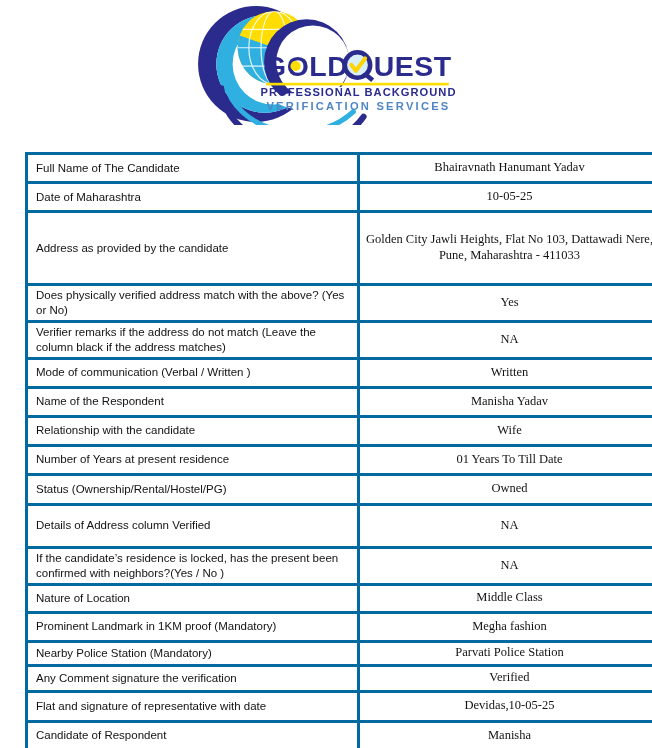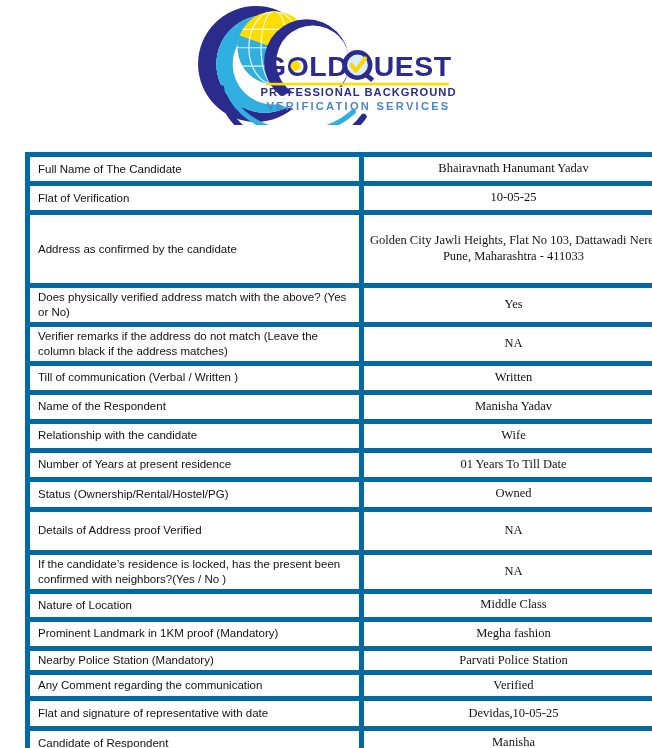--- a/index.html
+++ b/index.html
@@ -24,7 +24,7 @@
     border: 2px solid #000;
   }
   table.form td {
-    border: 5px solid #0369a1;
+    border: 3px solid #0369a1;
     vertical-align: middle;
     overflow: hidden;
   }

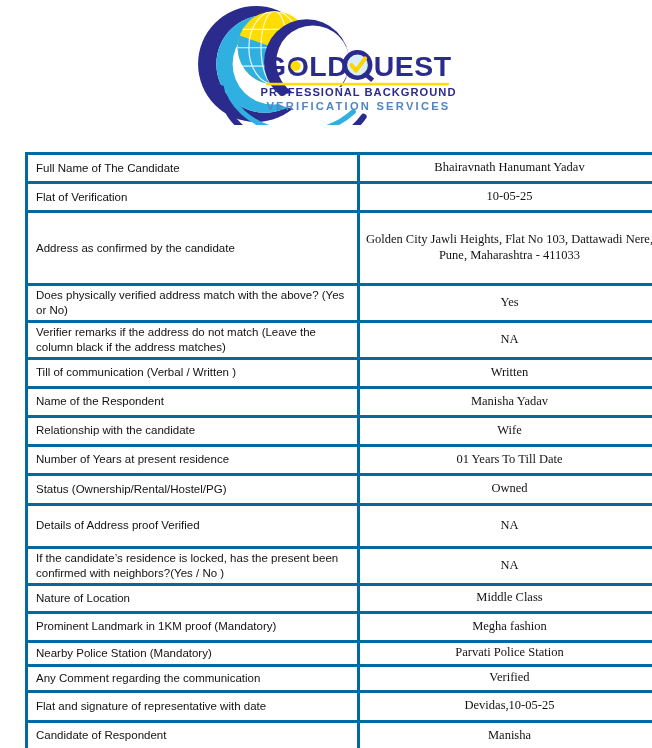--- a/index.html
+++ b/index.html
@@ -106,7 +106,7 @@
         <td class="val">Bhairavnath Hanumant Yadav</td>
       </tr>
       <tr style="height:29px">
-        <td class="lbl">Flat of Verification</td>
+        <td class="lbl">Date of Maharashtra</td>
         <td class="val">10-05-25</td>
       </tr>
       <tr style="height:73px">

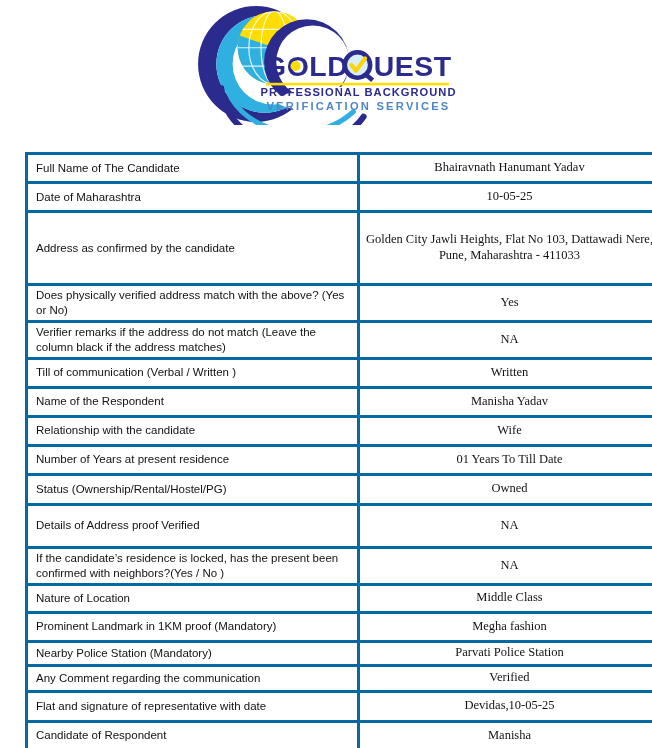--- a/index.html
+++ b/index.html
@@ -110,7 +110,7 @@
         <td class="val">10-05-25</td>
       </tr>
       <tr style="height:73px">
-        <td class="lbl">Address as confirmed by the candidate</td>
+        <td class="lbl">Address as provided by the candidate</td>
         <td class="val">Golden City Jawli Heights, Flat No 103, Dattawadi Nere, Pune, Maharashtra - 411033</td>
       </tr>
       <tr style="height:31px">

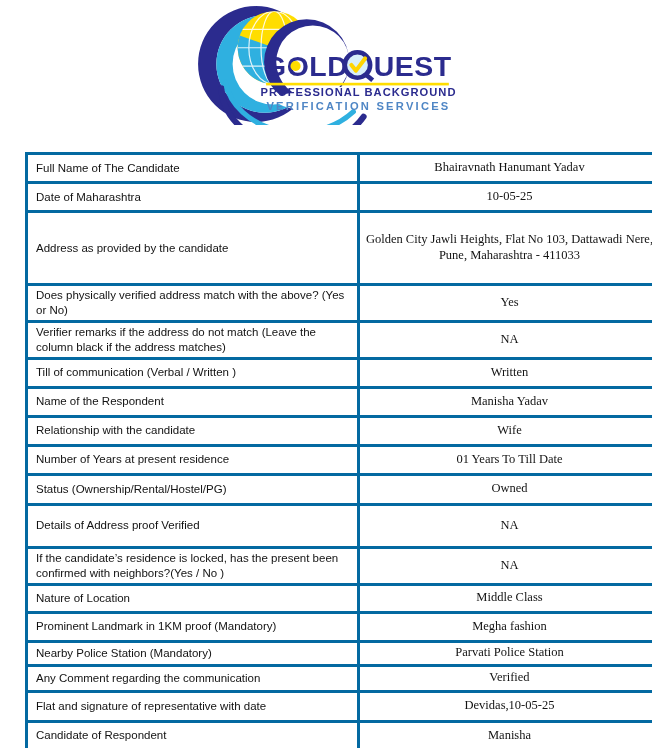--- a/index.html
+++ b/index.html
@@ -122,7 +122,7 @@
         <td class="val">NA</td>
       </tr>
       <tr style="height:29px">
-        <td class="lbl">Till of communication (Verbal / Written )</td>
+        <td class="lbl">Mode of communication (Verbal / Written )</td>
         <td class="val">Written</td>
       </tr>
       <tr style="height:29px">

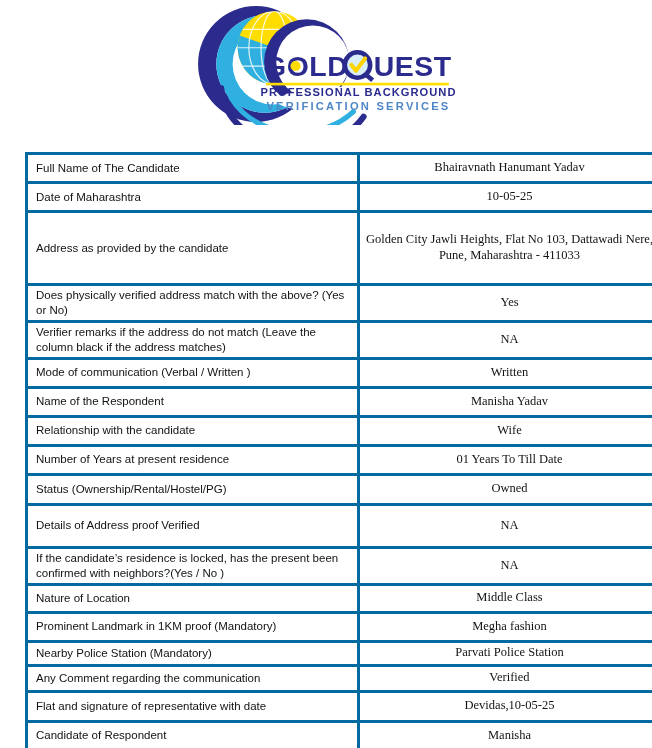--- a/index.html
+++ b/index.html
@@ -142,7 +142,7 @@
         <td class="val">Owned</td>
       </tr>
       <tr style="height:43px">
-        <td class="lbl">Details of Address proof Verified</td>
+        <td class="lbl">Details of Address column Verified</td>
         <td class="val">NA</td>
       </tr>
       <tr style="height:32px">

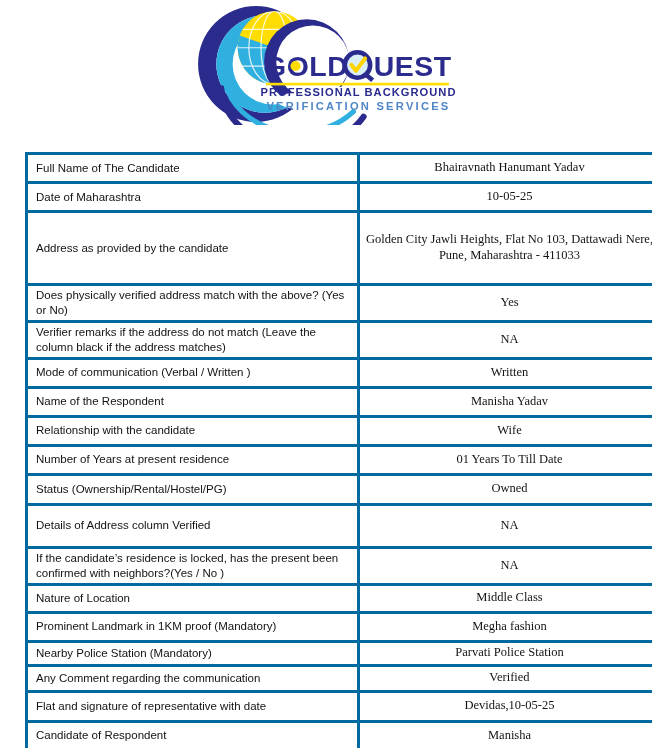--- a/index.html
+++ b/index.html
@@ -162,7 +162,7 @@
         <td class="val">Parvati Police Station</td>
       </tr>
       <tr style="height:26px">
-        <td class="lbl">Any Comment regarding the communication</td>
+        <td class="lbl">Any Comment signature the verification</td>
         <td class="val">Verified</td>
       </tr>
       <tr style="height:30px">

